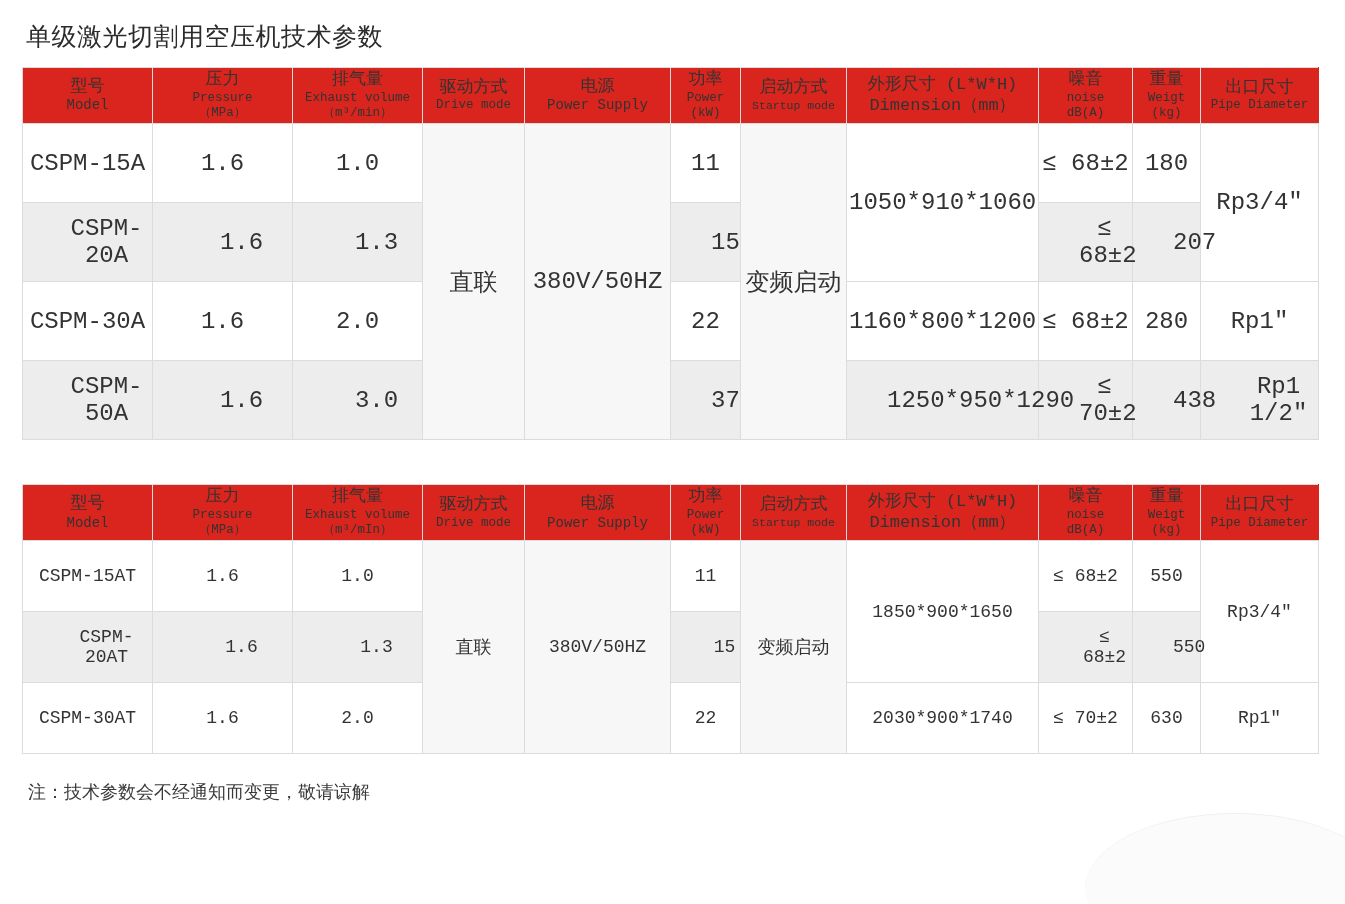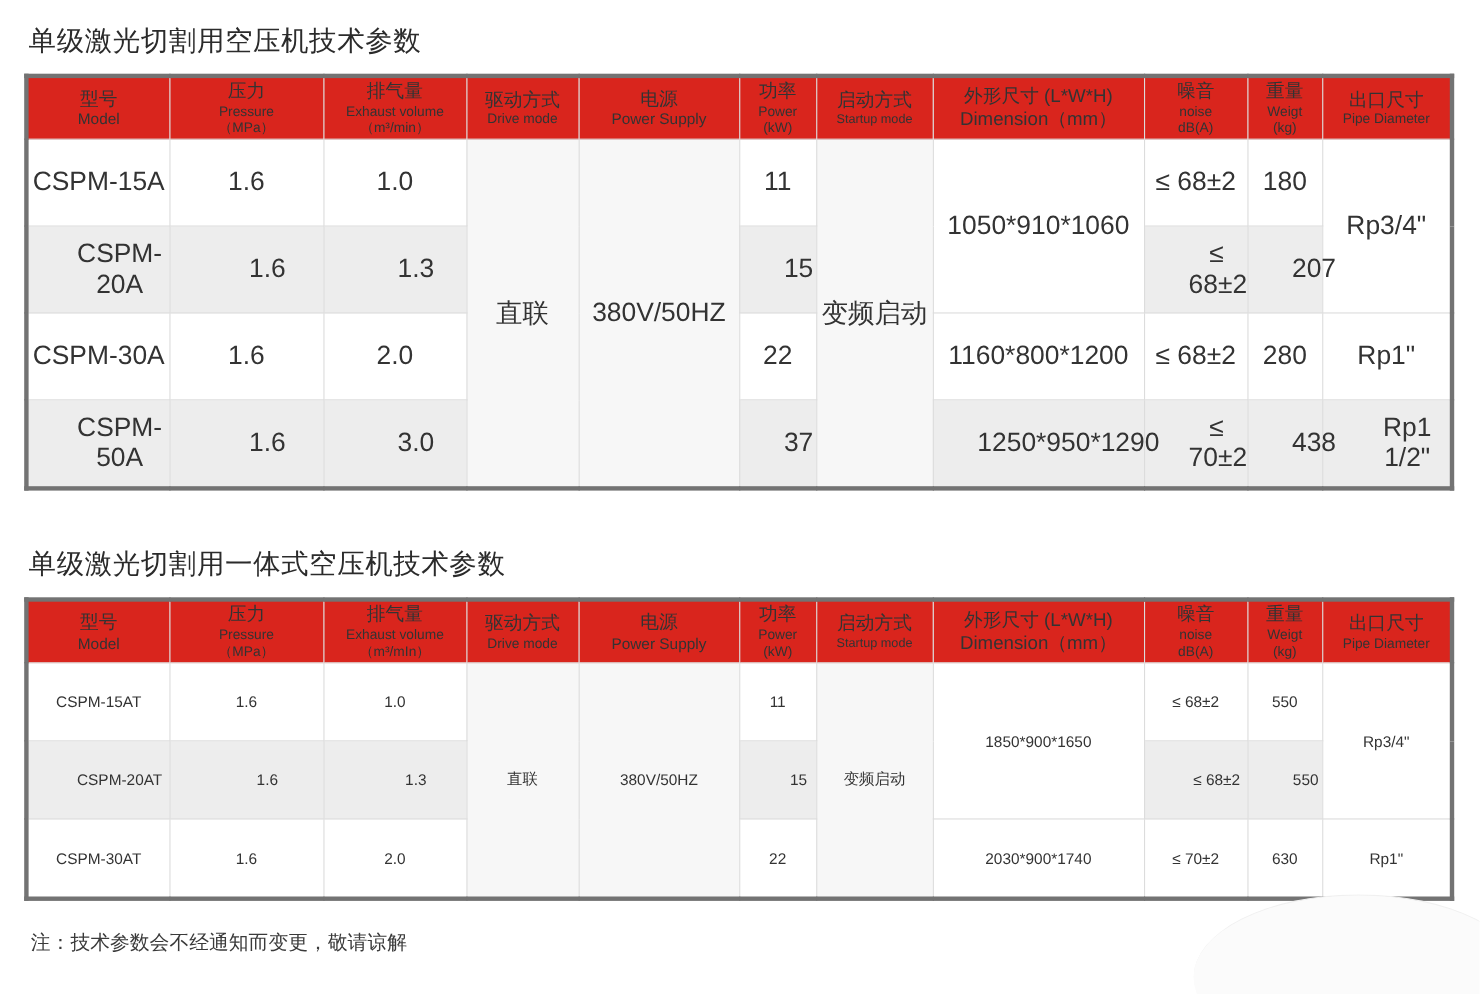--- a/index.html
+++ b/index.html
@@ -33,7 +33,8 @@
     border-collapse: collapse;
     width: 1296px;
     table-layout: fixed;
-    border: 4px solid #737373;
+    border: 1px solid #737373;
+    font-family: Liberation Mono, monospace;
   }
   table.spec td, table.spec th {
     border: 1px solid #dcdcdc;

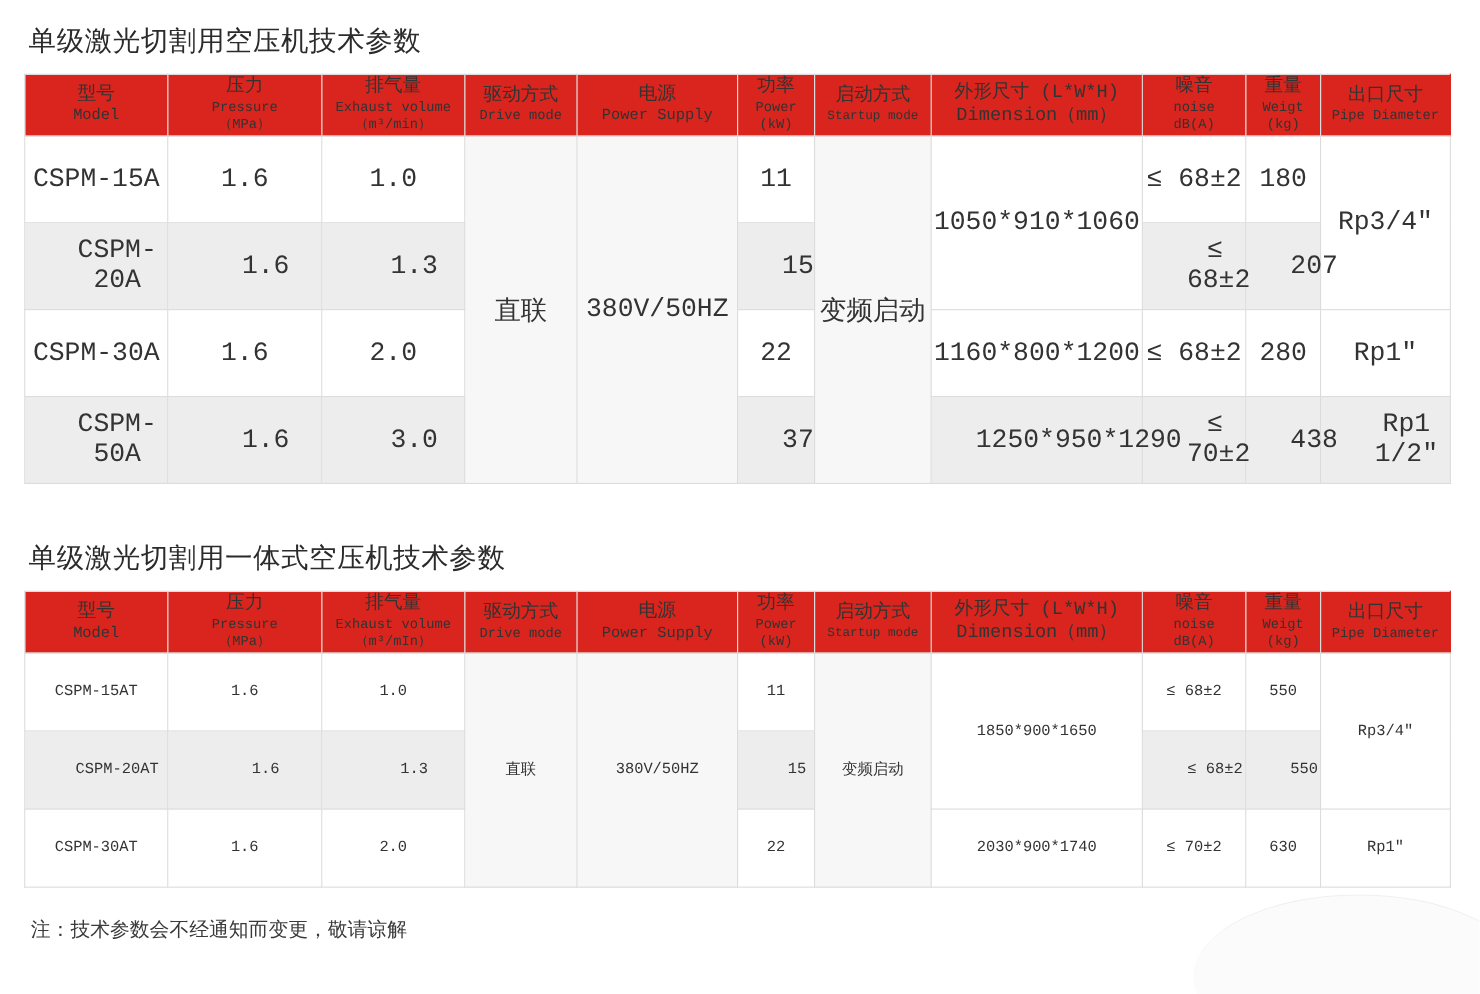--- a/index.html
+++ b/index.html
@@ -205,7 +205,6 @@
 
   <div class="spacer"></div>
 
-  <h2 class="section-title">单级激光切割用一体式空压机技术参数</h2>
 
   <table class="spec t2">
     <colgroup>

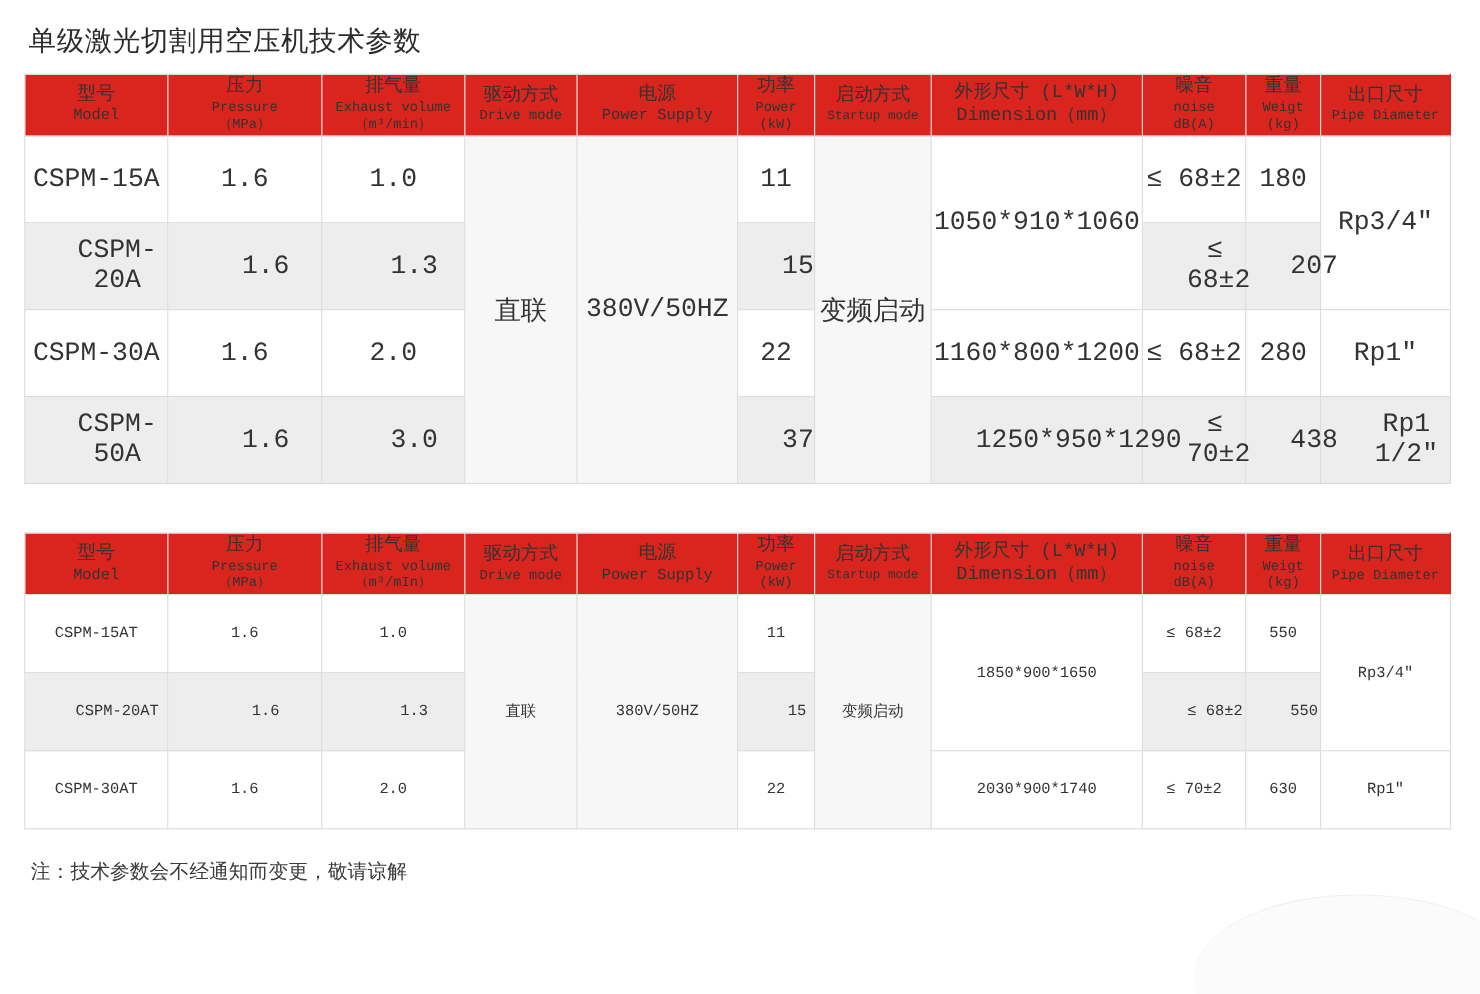--- a/index.html
+++ b/index.html
@@ -60,7 +60,7 @@
 
   
   table.t1 tbody td { height: 74px; font-size: 24px; }
-  table.t2 tbody td { height: 66px; font-size: 14px; }
+  table.t2 tbody td { height: 66px; font-size: 18px; }
 
   tbody tr.alt td { background: #ededed; padding-left: 40px; }
   tbody tr.plain td { background: #ffffff; }

